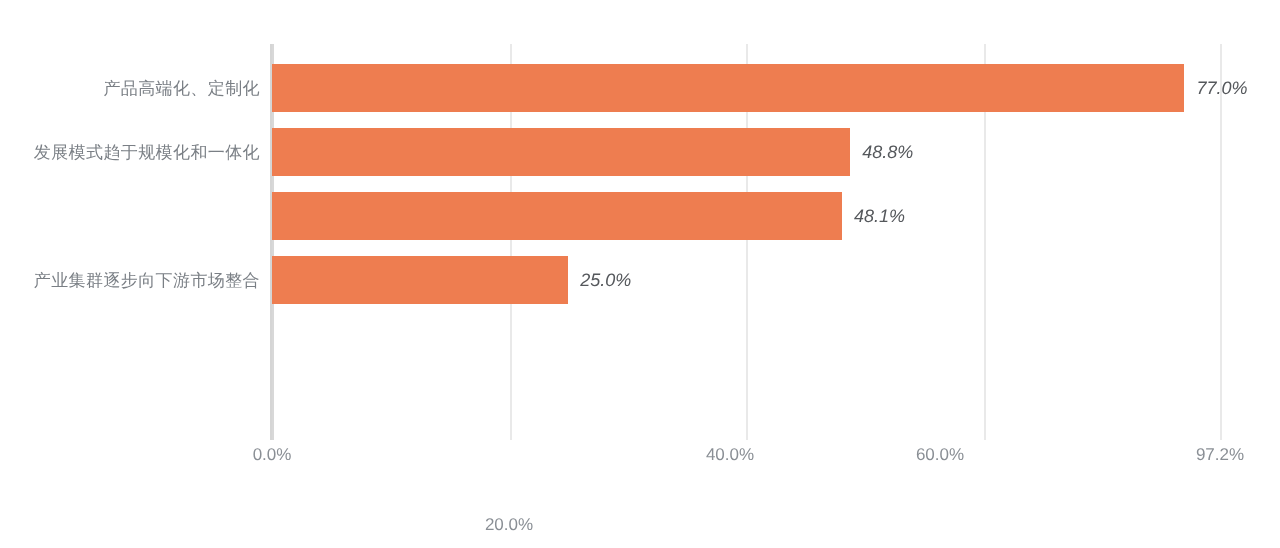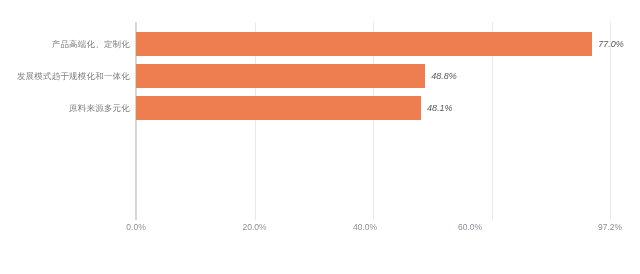--- a/index.html
+++ b/index.html
@@ -148,7 +148,6 @@
         </div>
       </div>
       <div class="row">
-        <div class="cat-label">原料来源多元化</div>
         <div class="bar-wrap">
           <div class="bar" style="width: 284.993px; background: rgb(238, 125, 80);"></div>
           <div class="bar-value">48.1%</div>

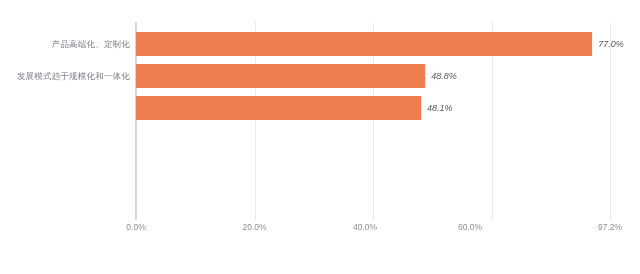--- a/index.html
+++ b/index.html
@@ -153,6 +153,13 @@
           <div class="bar-value">48.1%</div>
         </div>
       </div>
+      <div class="row">
+        <div class="cat-label">产业集群逐步向下游市场整合</div>
+        <div class="bar-wrap">
+          <div class="bar" style="width: 148.125px; background: rgb(238, 125, 80);"></div>
+          <div class="bar-value">25.0%</div>
+        </div>
+      </div>
     </div>
 
   <div id="xticks">

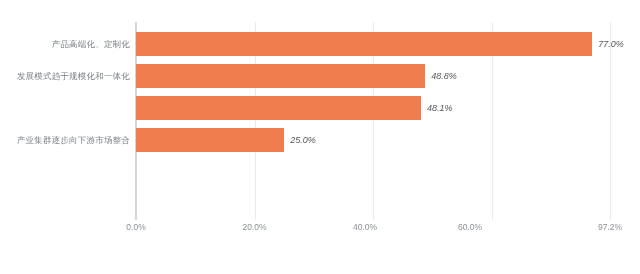--- a/index.html
+++ b/index.html
@@ -164,7 +164,7 @@
 
   <div id="xticks">
       <div class="xtick" style="left: 136px; text-align: right;">0.0%</div>
-      <div class="xtick" style="left: 254.5px;">20.0%</div>
+      <div class="xtick" style="left: 254.5px; margin-top: 35px;">20.0%</div>
       <div class="xtick" style="left: 365px;">40.0%</div>
       <div class="xtick" style="left: 470px;">60.0%</div>
       <div class="xtick" style="left: 610px;">97.2%</div>

